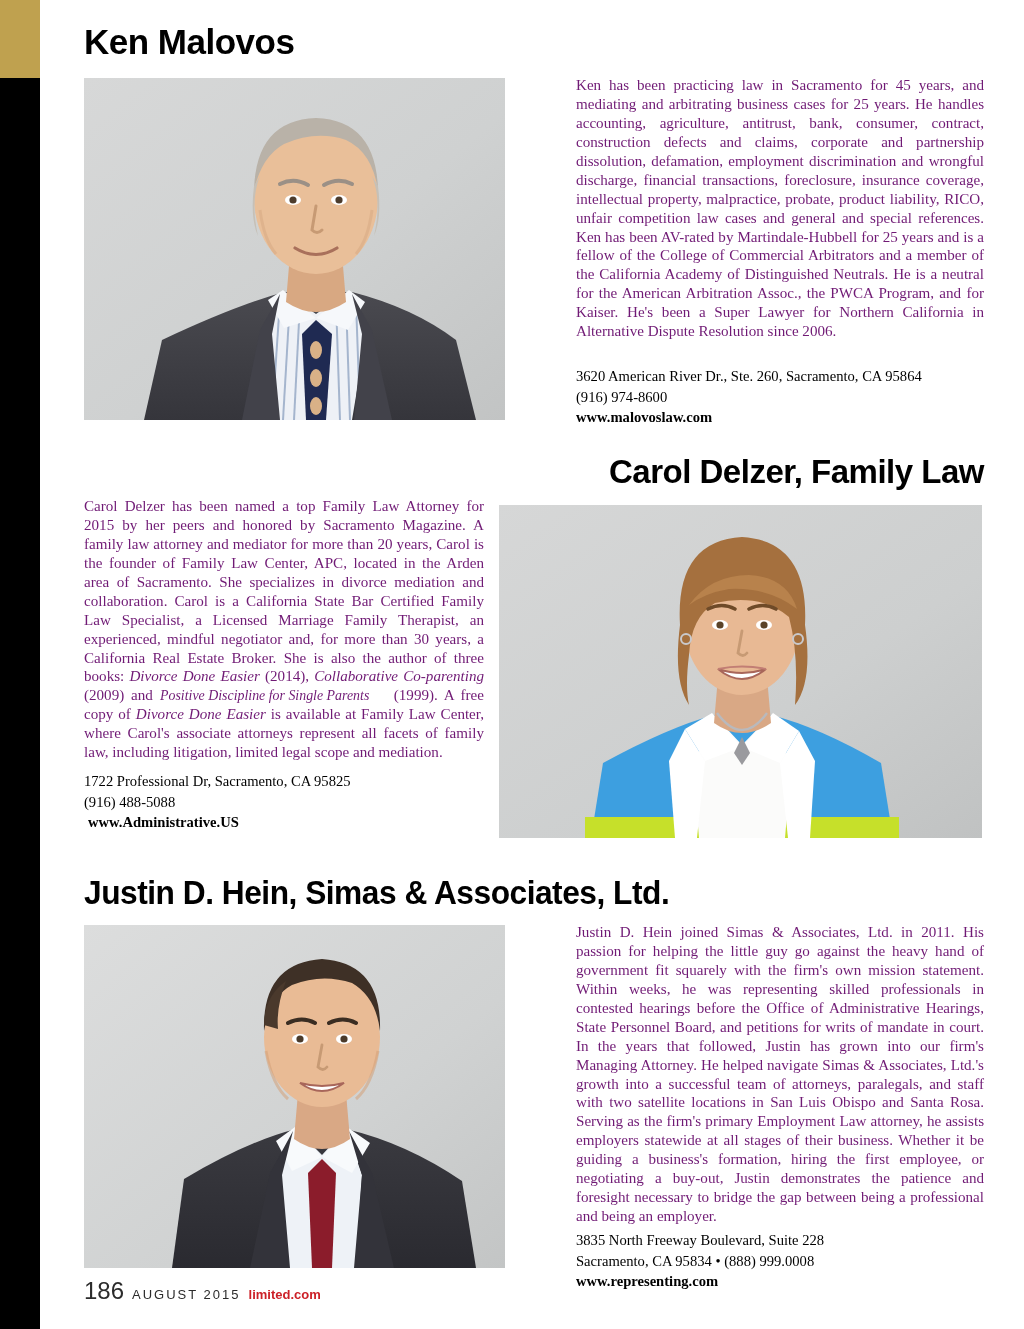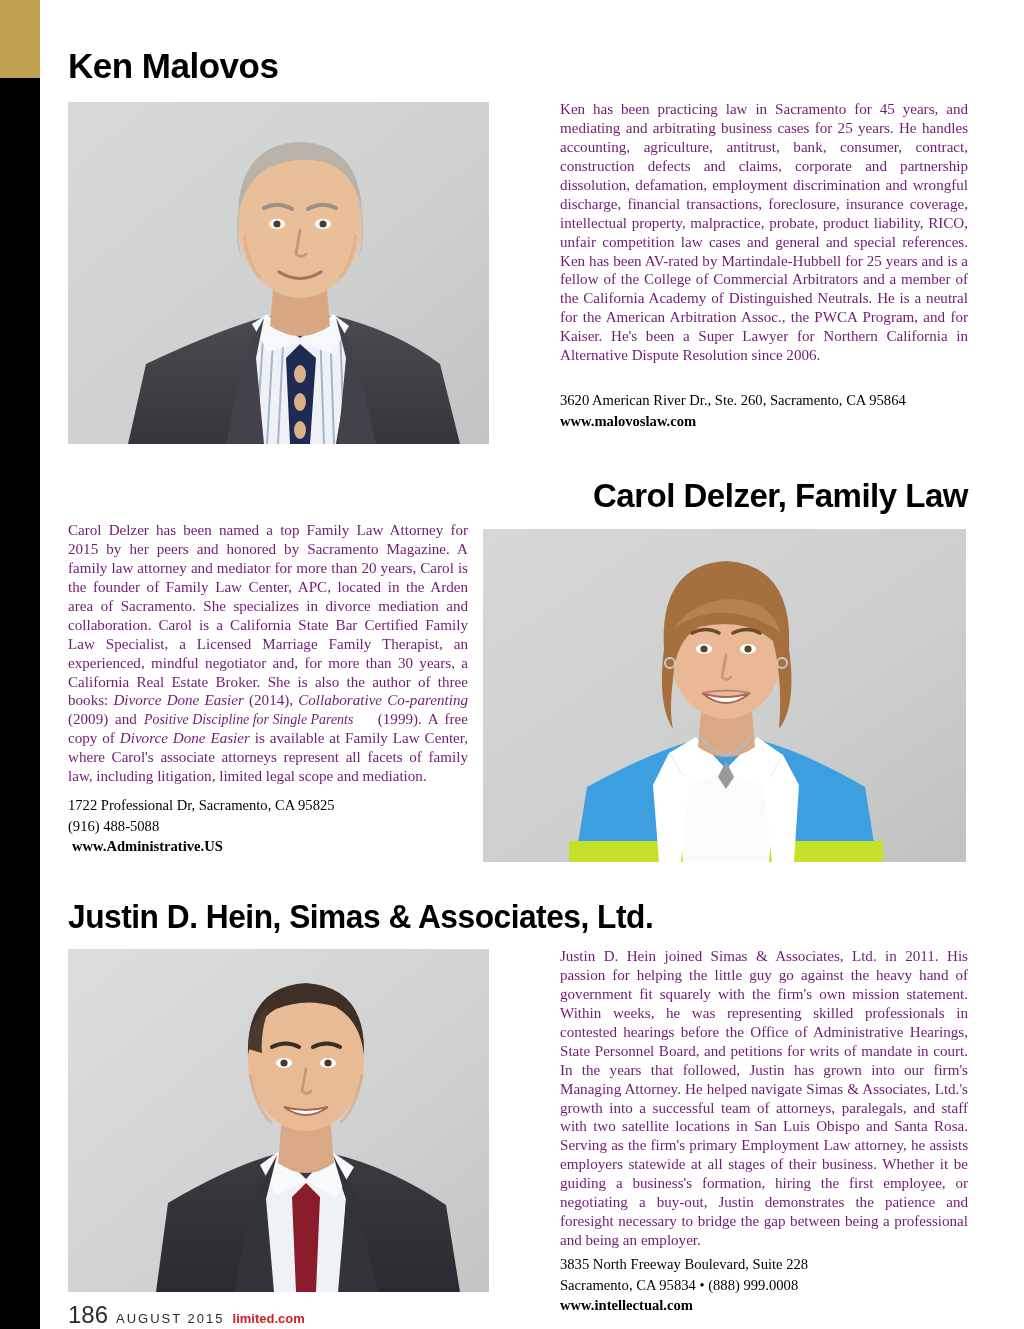--- a/index.html
+++ b/index.html
@@ -23,7 +23,7 @@
 
   
   .page {
-    position:absolute; left:68px; top:0; width:900px; height:1068px;margin-top:24px;
+    position:absolute; left:84px; top:0; width:900px; height:1068px;
   }
 
   

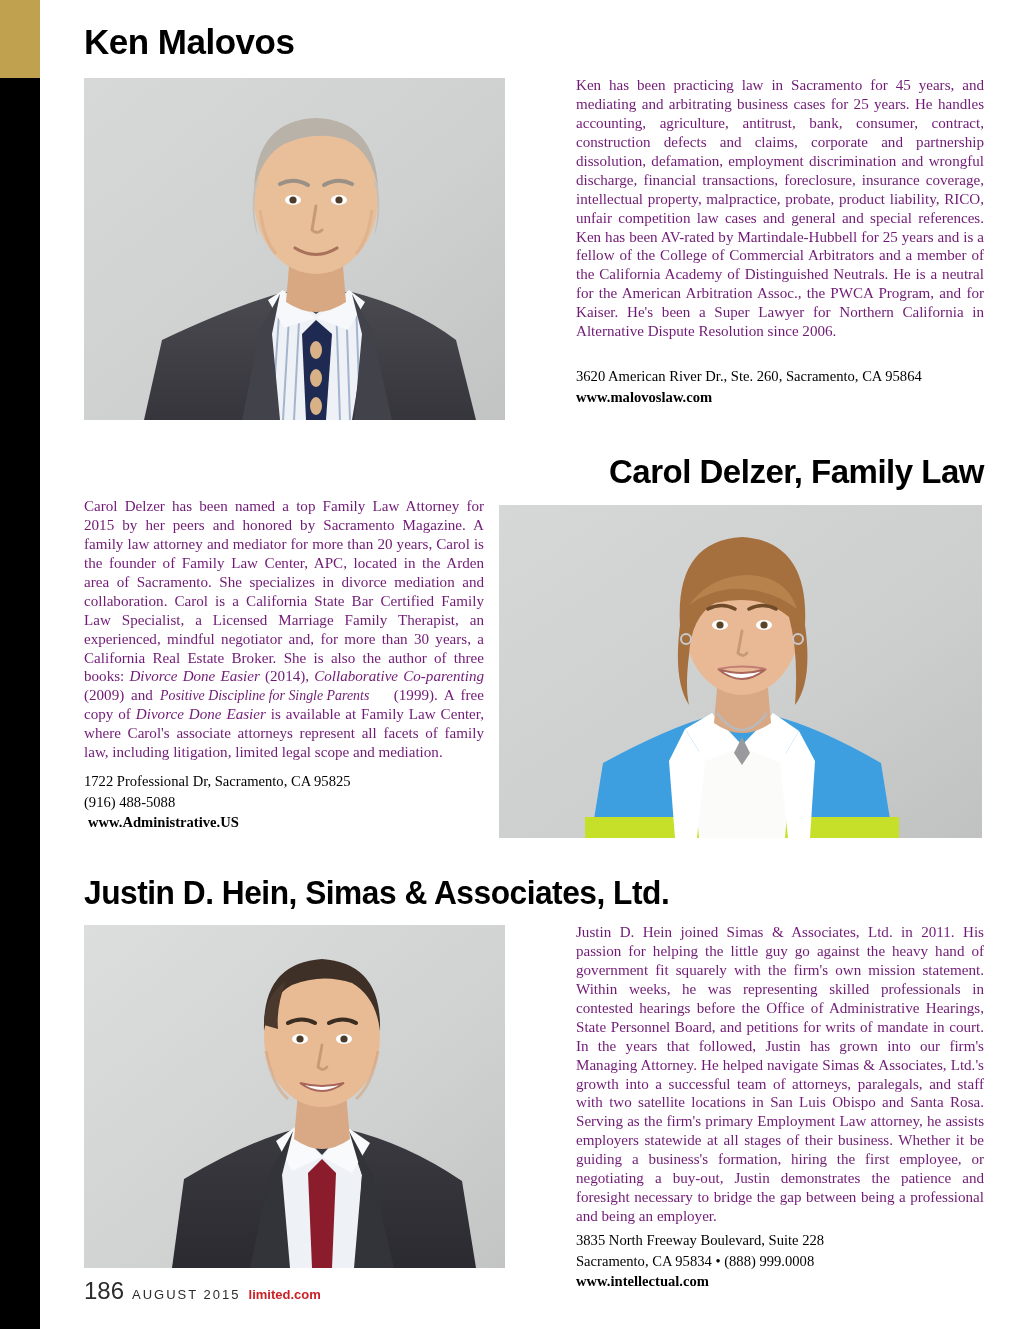--- a/index.html
+++ b/index.html
@@ -175,6 +175,7 @@
 
   <div class="contact ct-ken">
     <div>3620 American River Dr., Ste. 260, Sacramento, CA 95864</div>
+    <div>(916) 974-8600</div>
     <div class="url">www.malovoslaw.com</div>
   </div>
 

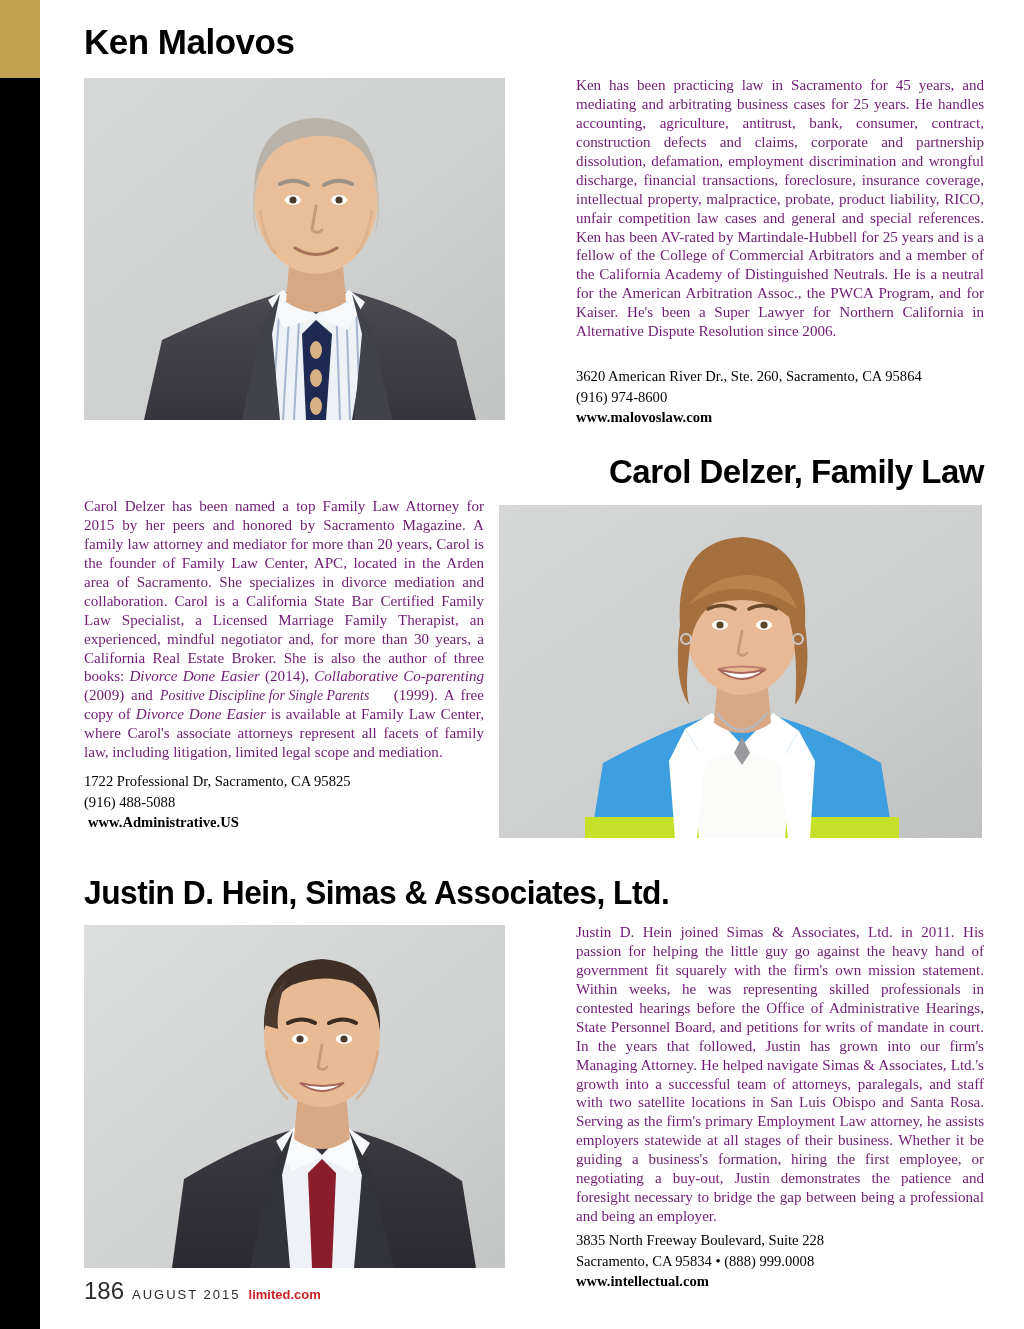--- a/index.html
+++ b/index.html
@@ -309,7 +309,7 @@
   <div class="contact ct-justin">
     <div>3835 North Freeway Boulevard, Suite 228</div>
     <div>Sacramento, CA 95834 • (888) 999.0008</div>
-    <div class="url">www.intellectual.com</div>
+    <div class="url">www.representing.com</div>
   </div>
 
   <div class="footer">

